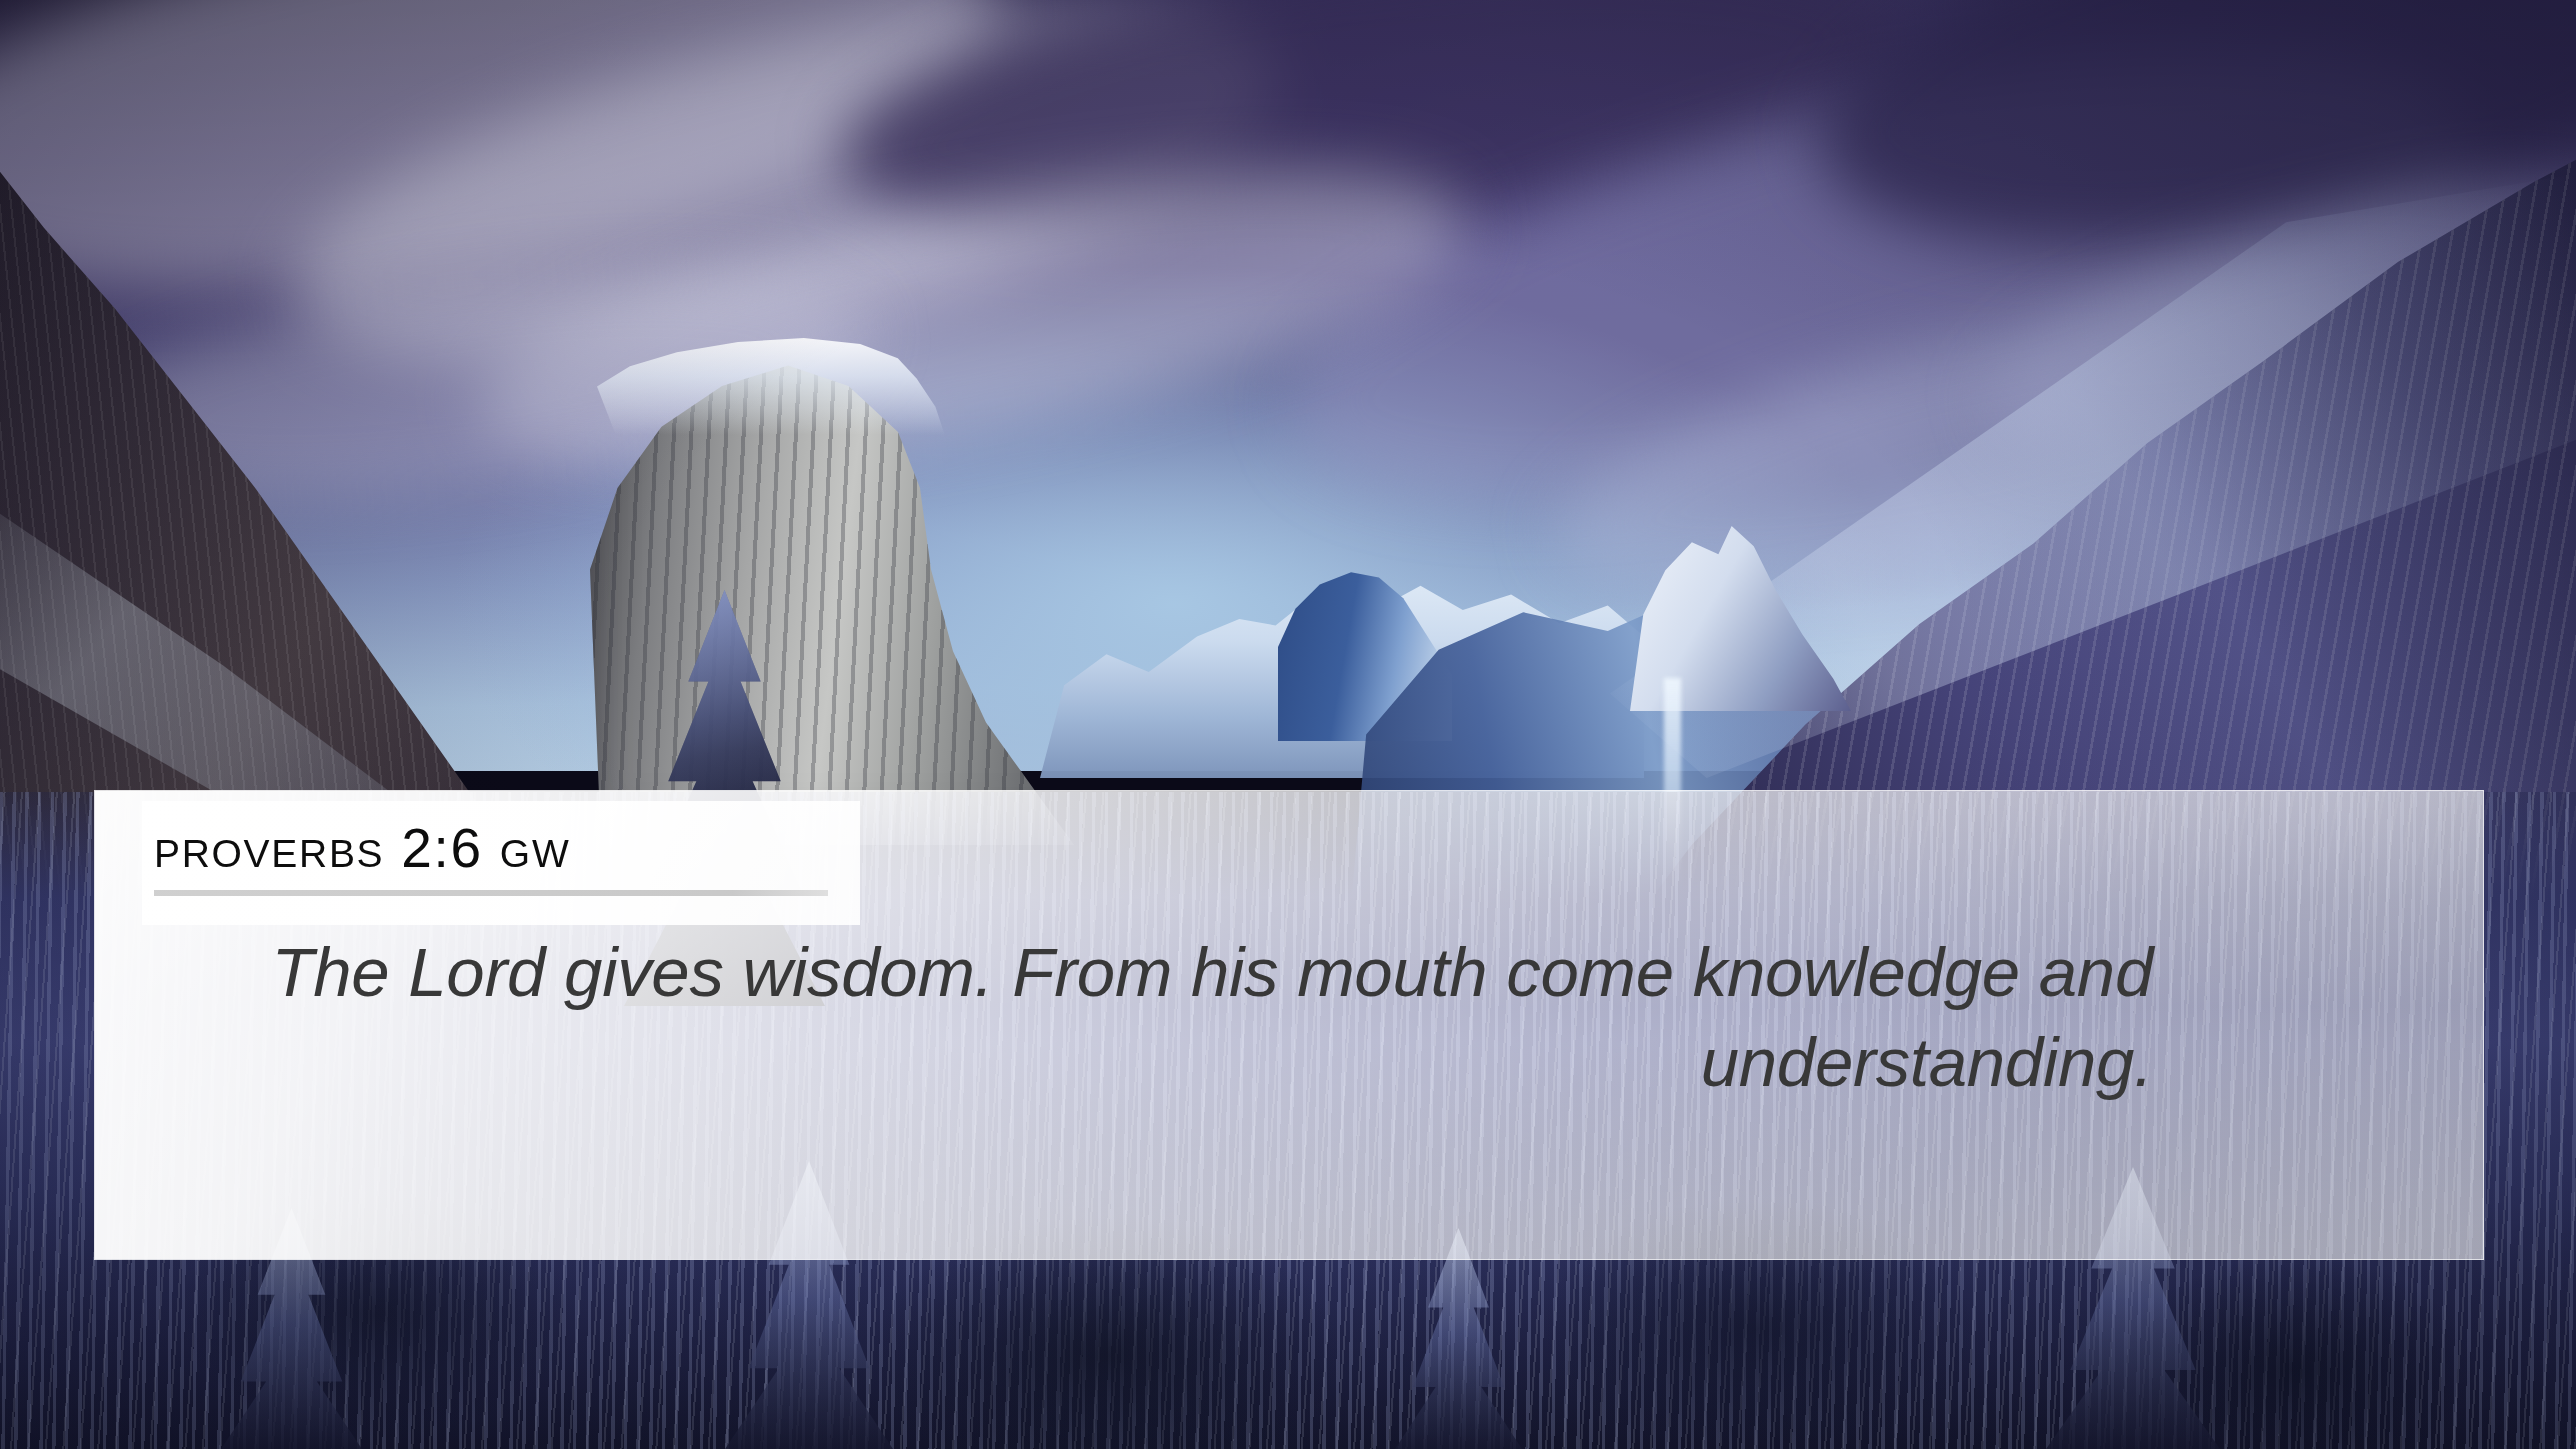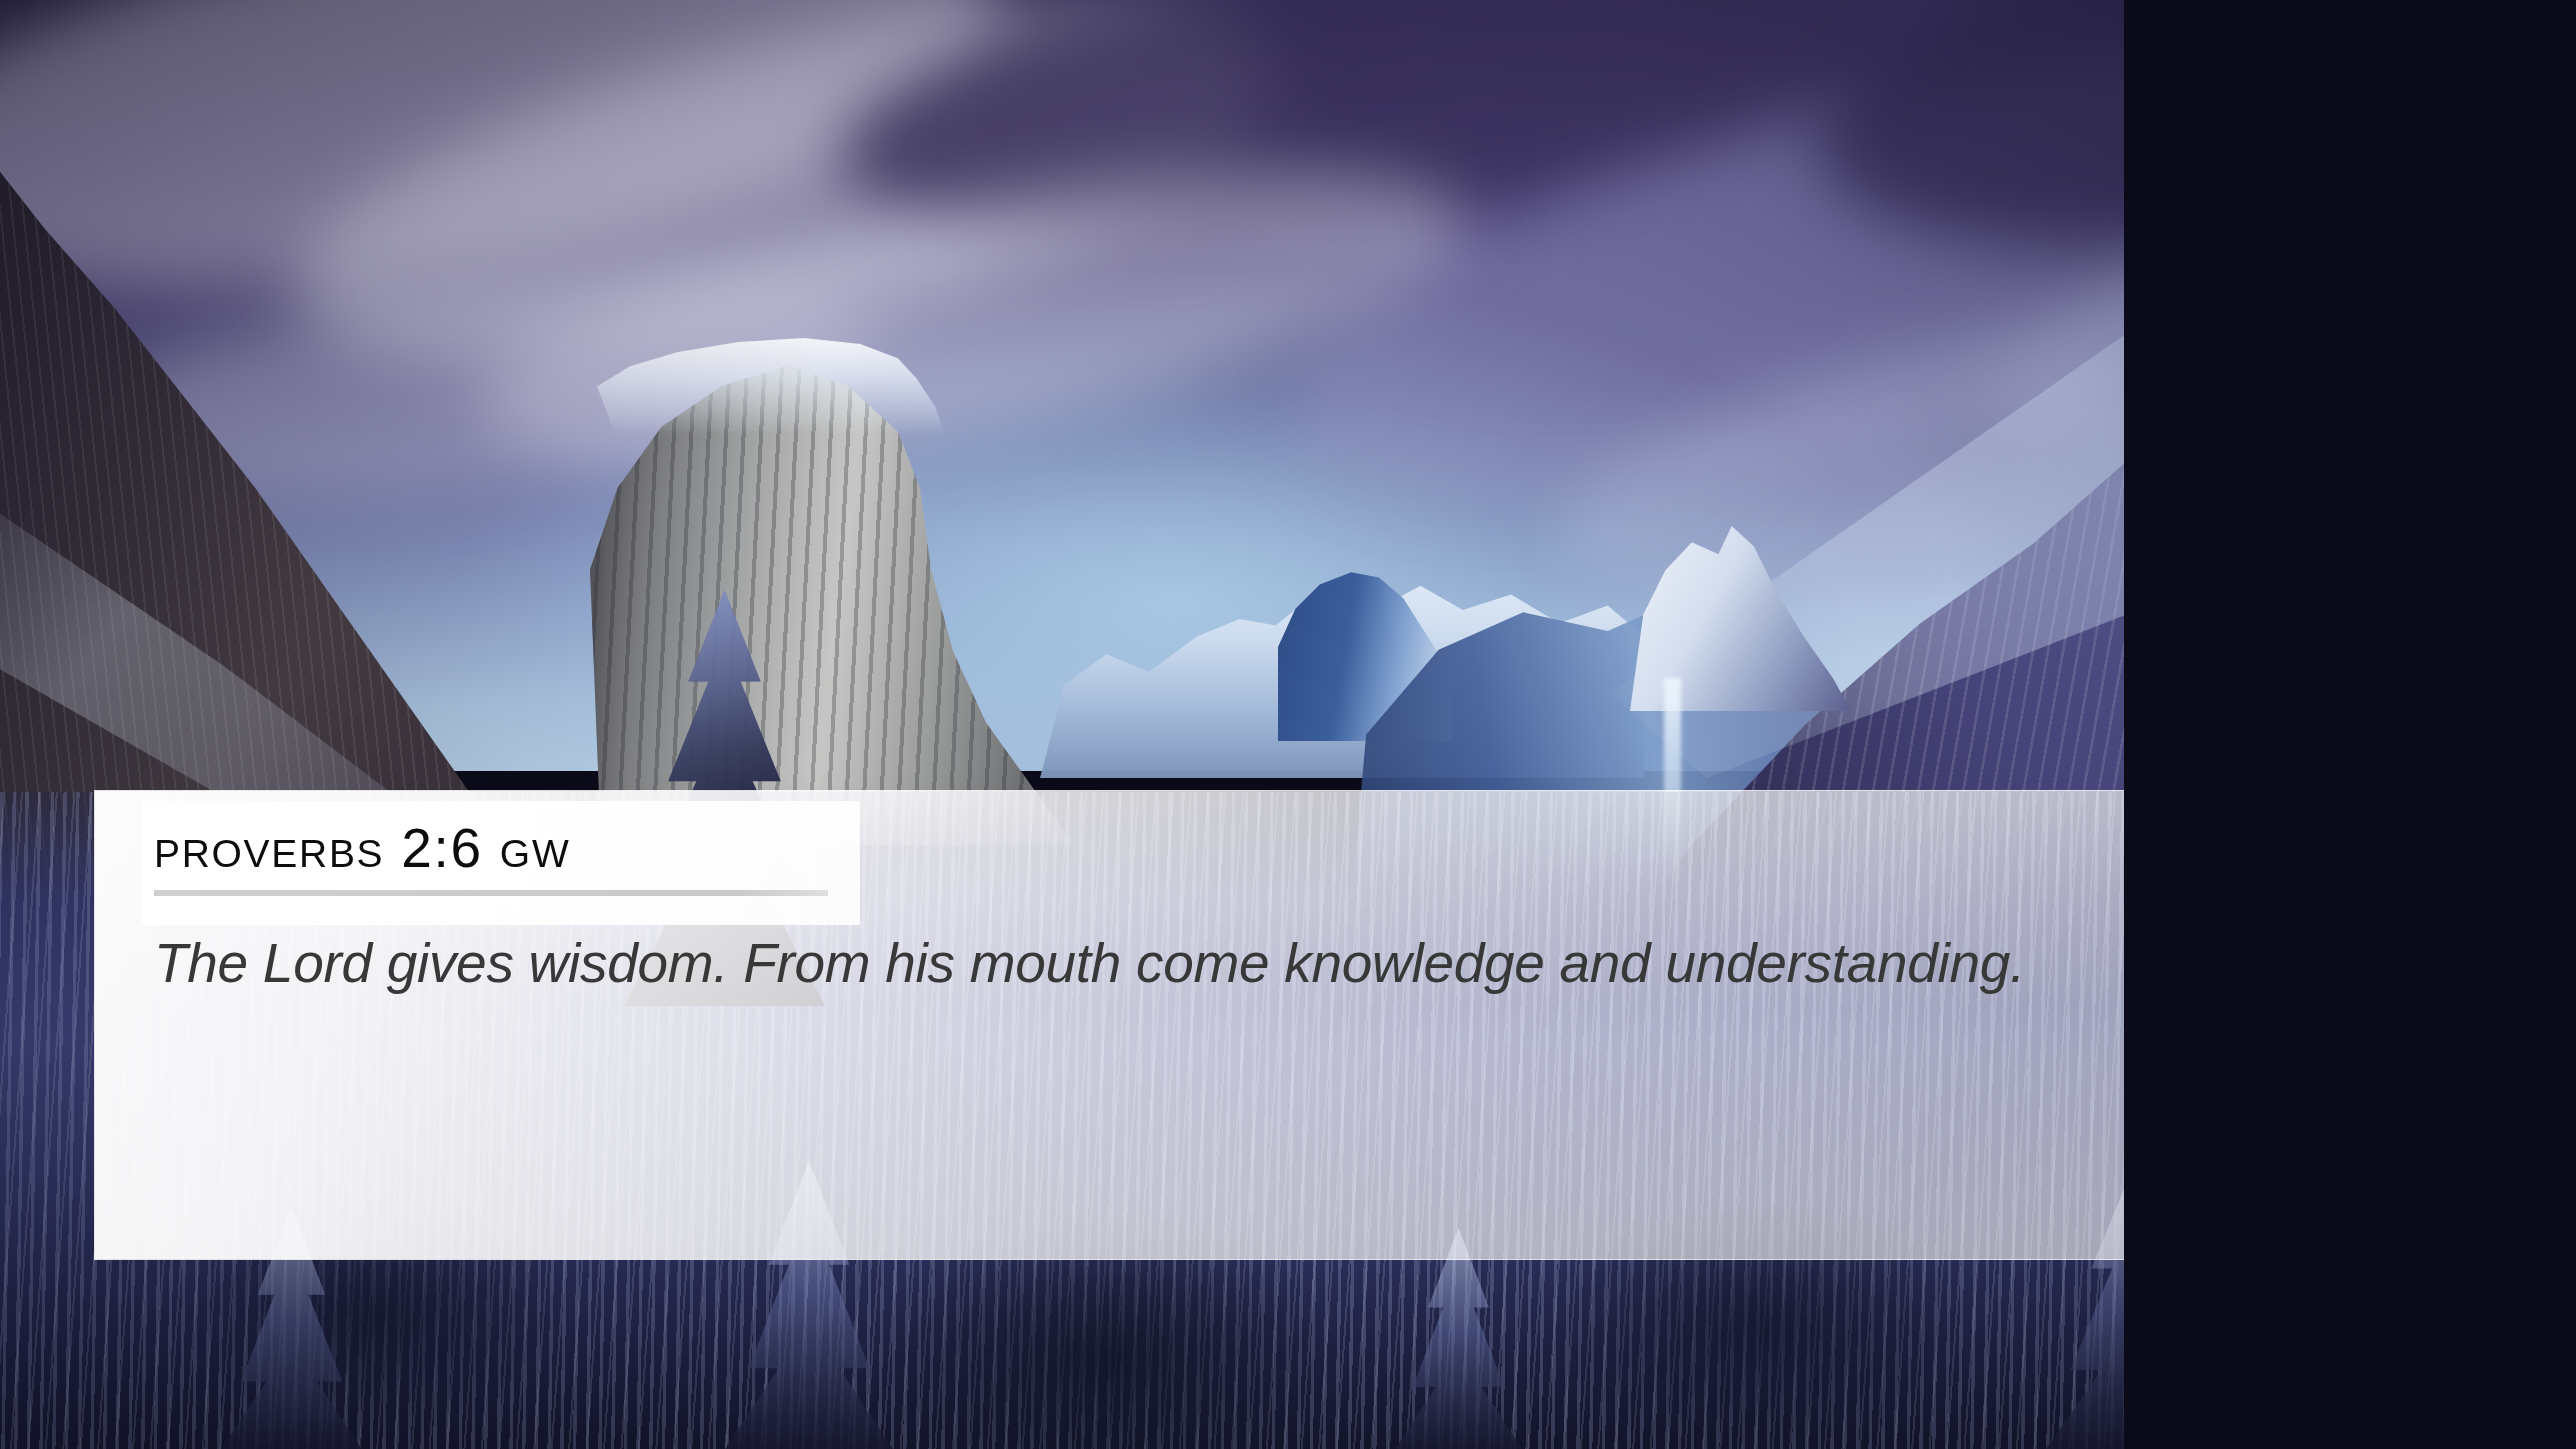--- a/index.html
+++ b/index.html
@@ -6,7 +6,7 @@
   html,body { width:2576px; height:1449px; overflow:hidden; background:#0b0a18; }
 
   .stage{
-    position:relative; width:2124px; height:1449px; overflow:hidden;
+    position:relative; width:2576px; height:1449px; overflow:hidden;
     font-family:"Liberation Sans", sans-serif;
   }
 

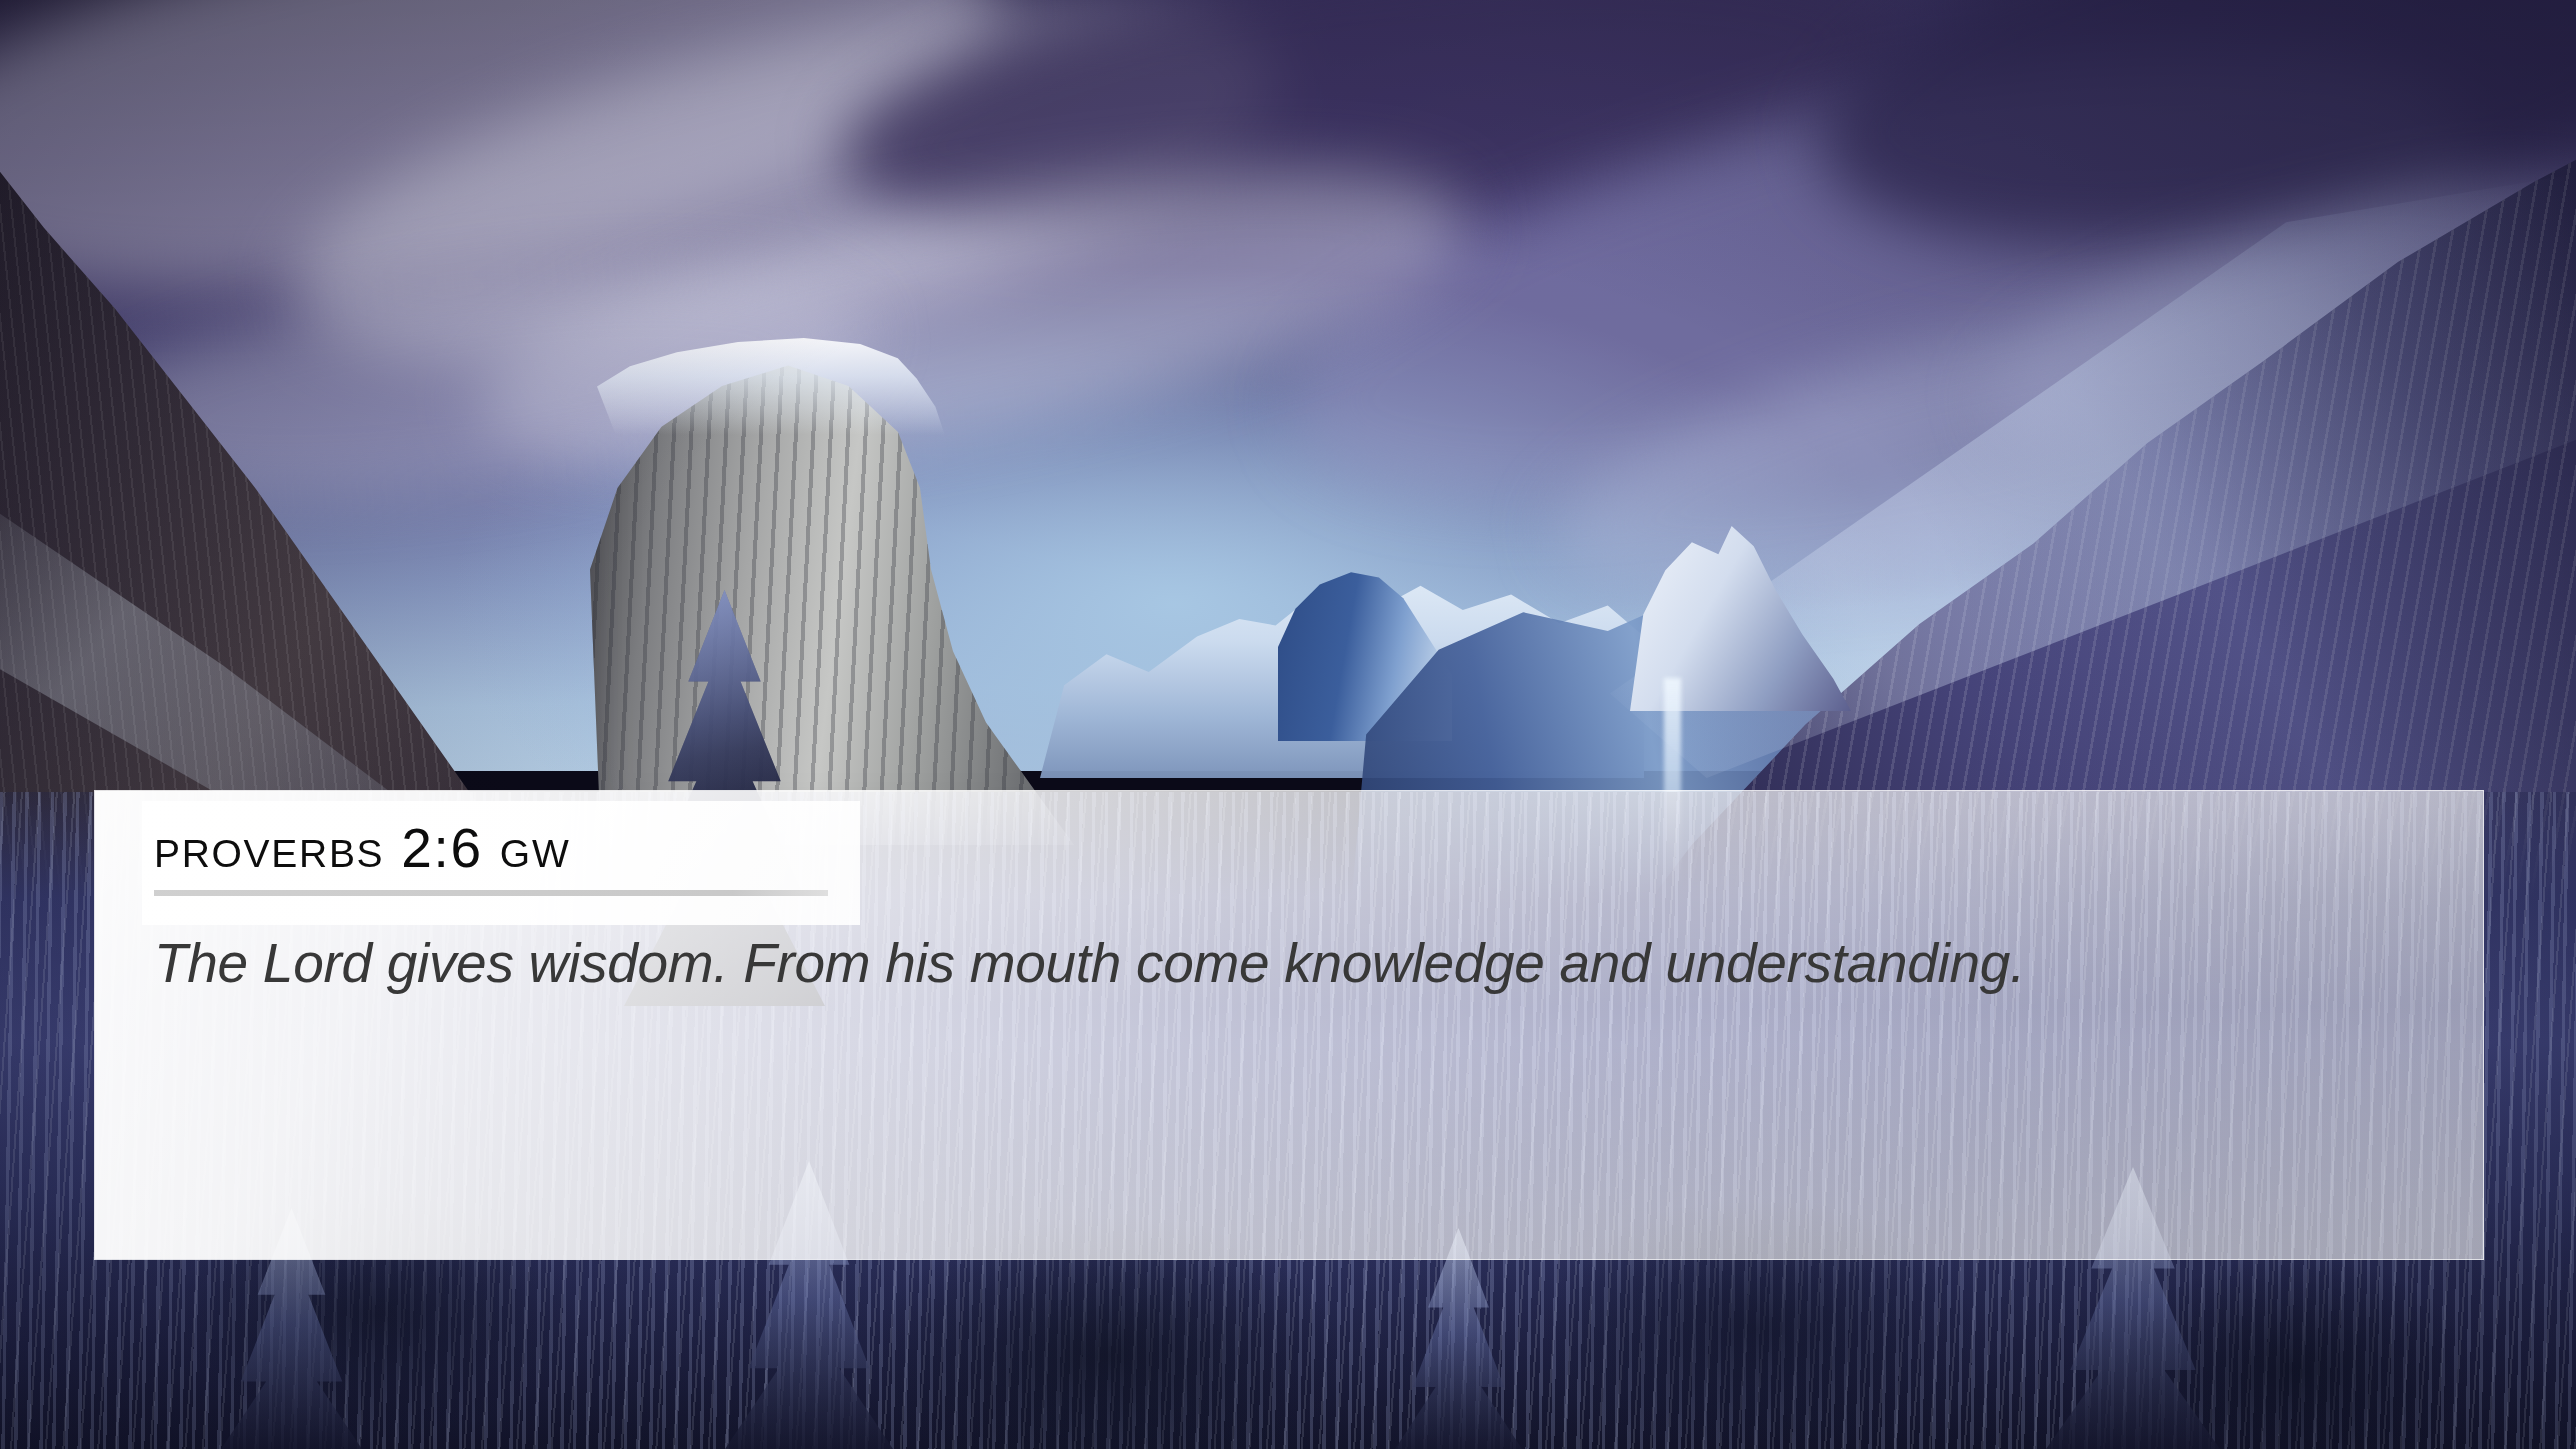--- a/index.html
+++ b/index.html
@@ -182,8 +182,8 @@
   .quote{
     position:relative; margin-top:32px; width:1999px;
     font-family:"Liberation Sans", sans-serif;
-    font-size:55px; font-weight:300; font-style:italic;
-    color:#383838; line-height:1.30; letter-spacing:-0.3px;
+    font-size:69px; font-weight:300; font-style:italic;
+    color:#383838; line-height:1.30; letter-spacing:-0.3px;text-align:right;
   }
 
   

